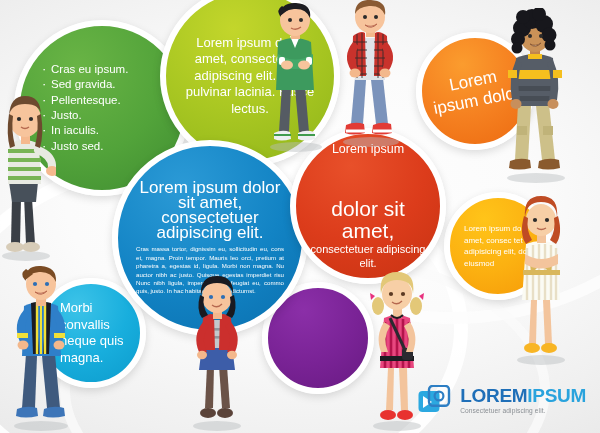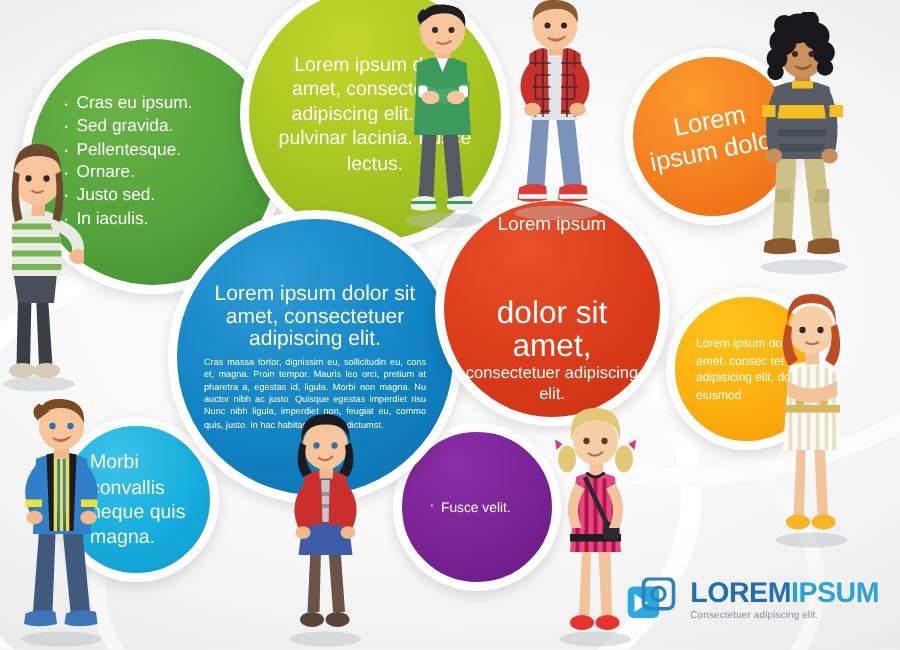--- a/index.html
+++ b/index.html
@@ -126,7 +126,7 @@
         <li>Cras eu ipsum.</li>
         <li>Sed gravida.</li>
         <li>Pellentesque.</li>
-        <li>Ornare.</li>
+        <li>Justo.</li>
         <li>Justo sed.</li>
         <li>In iaculis.</li>
       </ul>

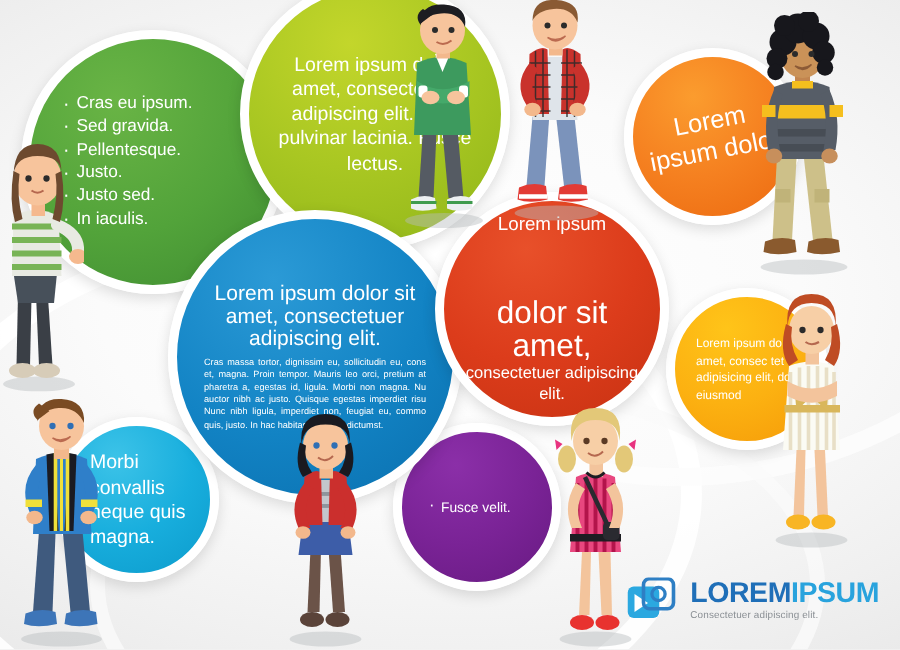--- a/index.html
+++ b/index.html
@@ -127,8 +127,8 @@
         <li>Sed gravida.</li>
         <li>Pellentesque.</li>
         <li>Justo.</li>
+        <li>In iaculis.</li>
         <li>Justo sed.</li>
-        <li>In iaculis.</li>
       </ul>
     </div>
   </div>

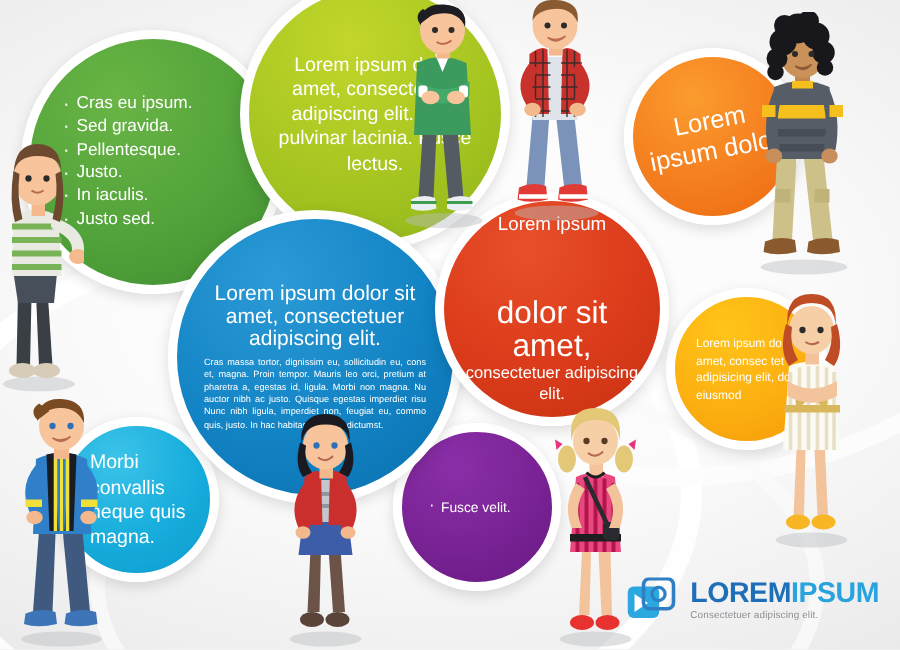--- a/index.html
+++ b/index.html
@@ -62,7 +62,7 @@
     z-index:8;
   }
   #bub-blue .inner{padding:0 18px;}
-  #bub-blue .head{font-size:14px;line-height:15px;margin-bottom:5px;}
+  #bub-blue .head{font-size:17px;line-height:15px;margin-bottom:5px;}
   #bub-blue .body{font-size:6.1px;line-height:8.4px;text-align:justify;}
 
   #bub-red{

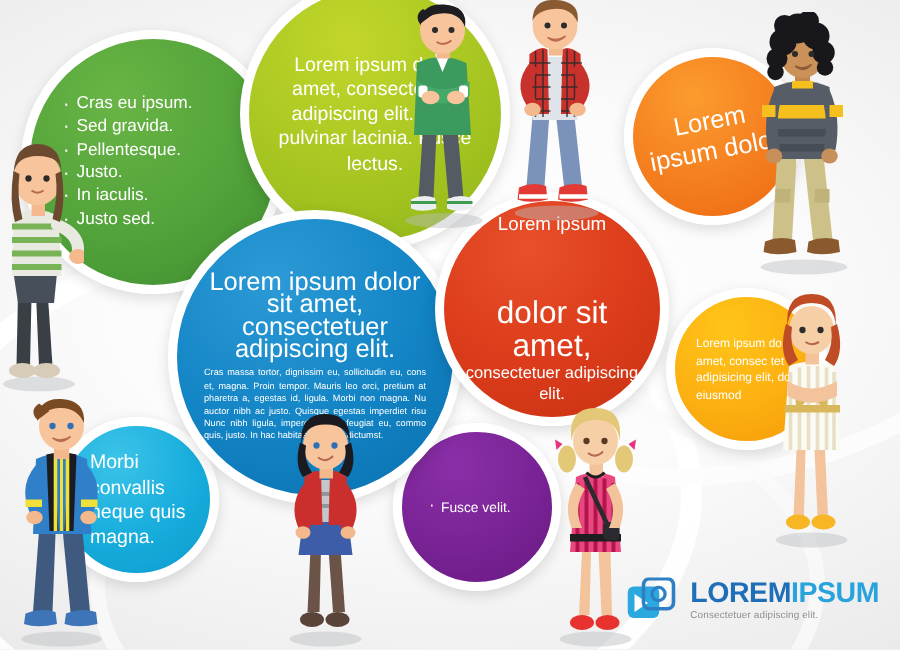--- a/index.html
+++ b/index.html
@@ -167,7 +167,6 @@
   <div class="bub" id="bub-purple">
     <div class="inner">
       <ul>
-        <li>Fusce velit.</li>
       </ul>
     </div>
   </div>

